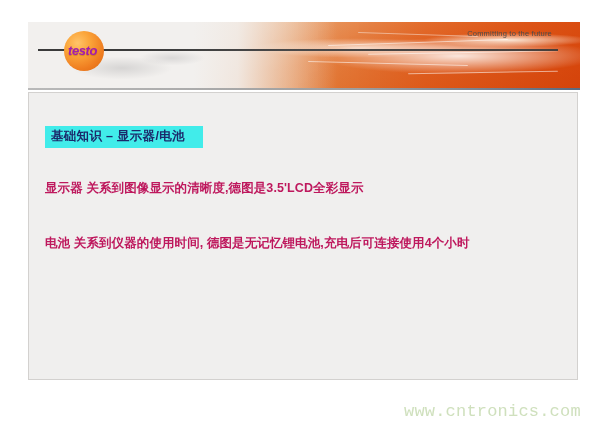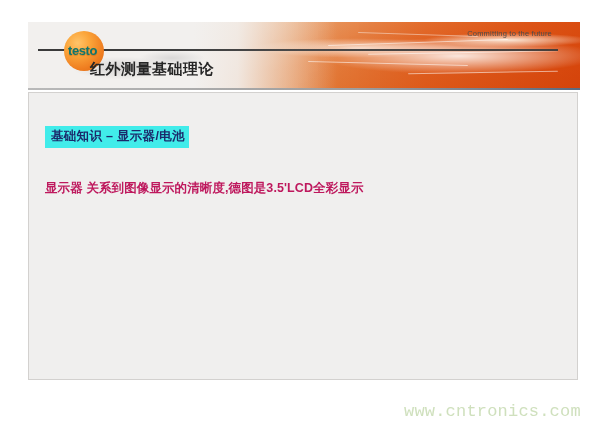--- a/index.html
+++ b/index.html
@@ -76,10 +76,11 @@
   }
   .logo-word{
     position:absolute;left:40px;top:21px;
-    font-size:13px;font-weight:bold;color:#0f766e;
+    font-size:13px;font-weight:bold;color:#a21caf;
     letter-spacing:-.4px;
     font-family:"Liberation Sans",sans-serif;
     text-shadow:0 1px 1px rgba(140,70,10,.35);
+    font-style:italic;
   }
 
   .tagline{

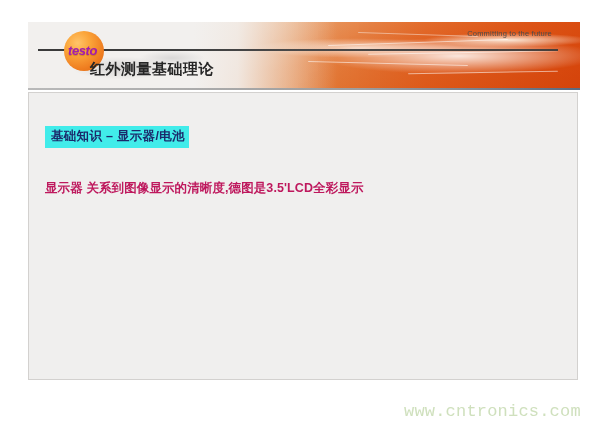--- a/index.html
+++ b/index.html
@@ -167,7 +167,6 @@
 
     <div class="tagline">Committing to the future</div>
 
-    <div class="slide-title">红外测量基础理论</div>
 
     <div class="header-baseline"></div>
   </div>

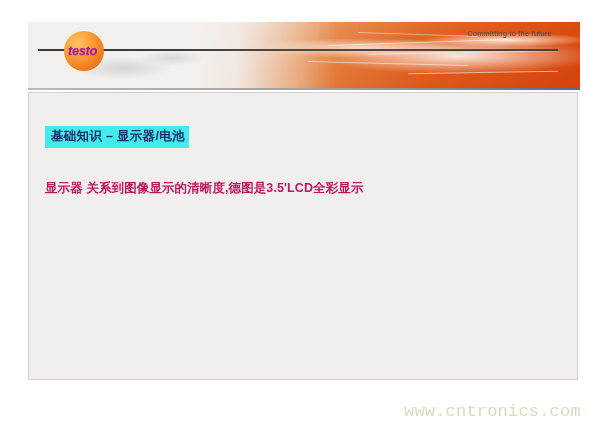--- a/index.html
+++ b/index.html
@@ -117,7 +117,7 @@
     color:#1b2a6b;
     font-weight:bold;
     font-size:12.5px;
-    padding:2px 4px 3px 6px;
+    padding:2px 18px 3px 6px;
     letter-spacing:.3px;
   }
 

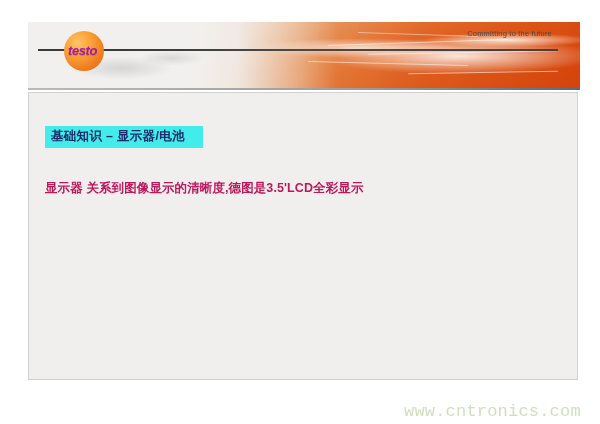--- a/index.html
+++ b/index.html
@@ -179,6 +179,9 @@
       <span class="kw">显示器</span><span class="rest"> 关系到图像显示的清晰度,德图是3.5'LCD全彩显示</span>
     </div>
 
+    <div class="line line2">
+      <span class="kw">电池</span><span class="rest"> 关系到仪器的使用时间, 德图是无记忆锂电池,充电后可连接使用4个小时</span>
+    </div>
 
   </div>
 

